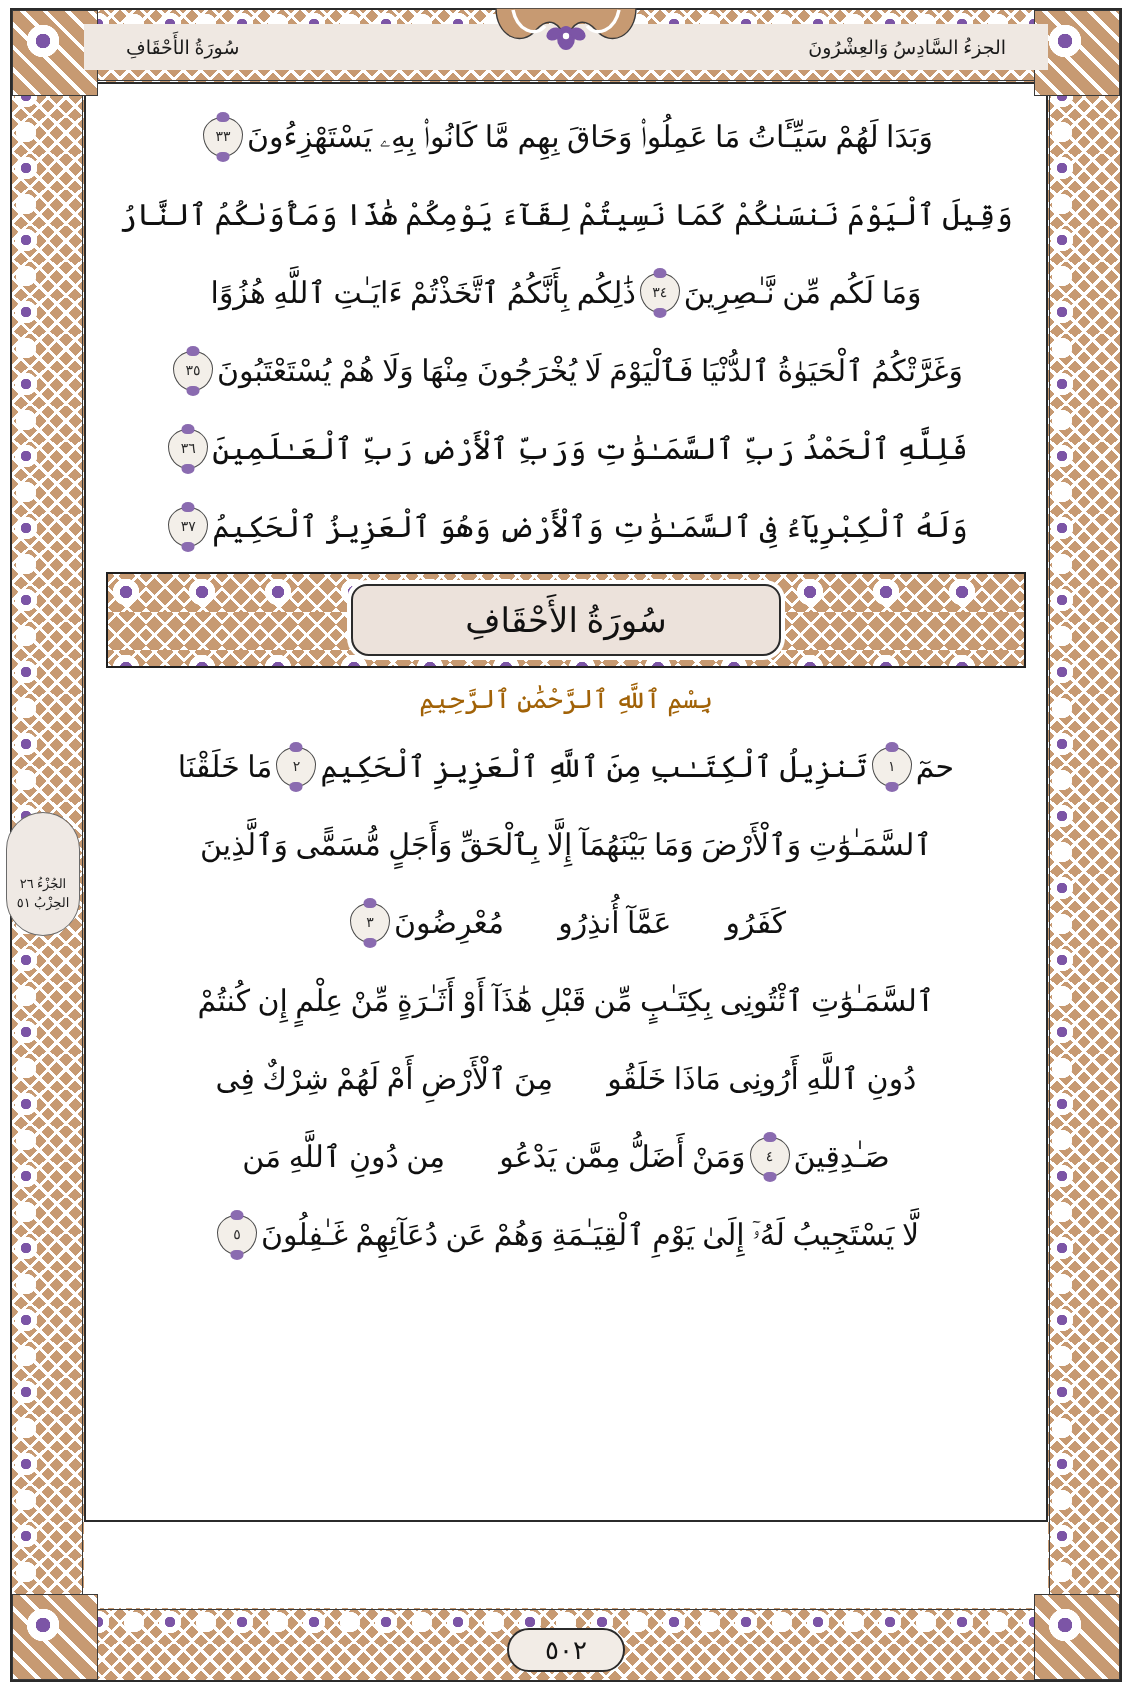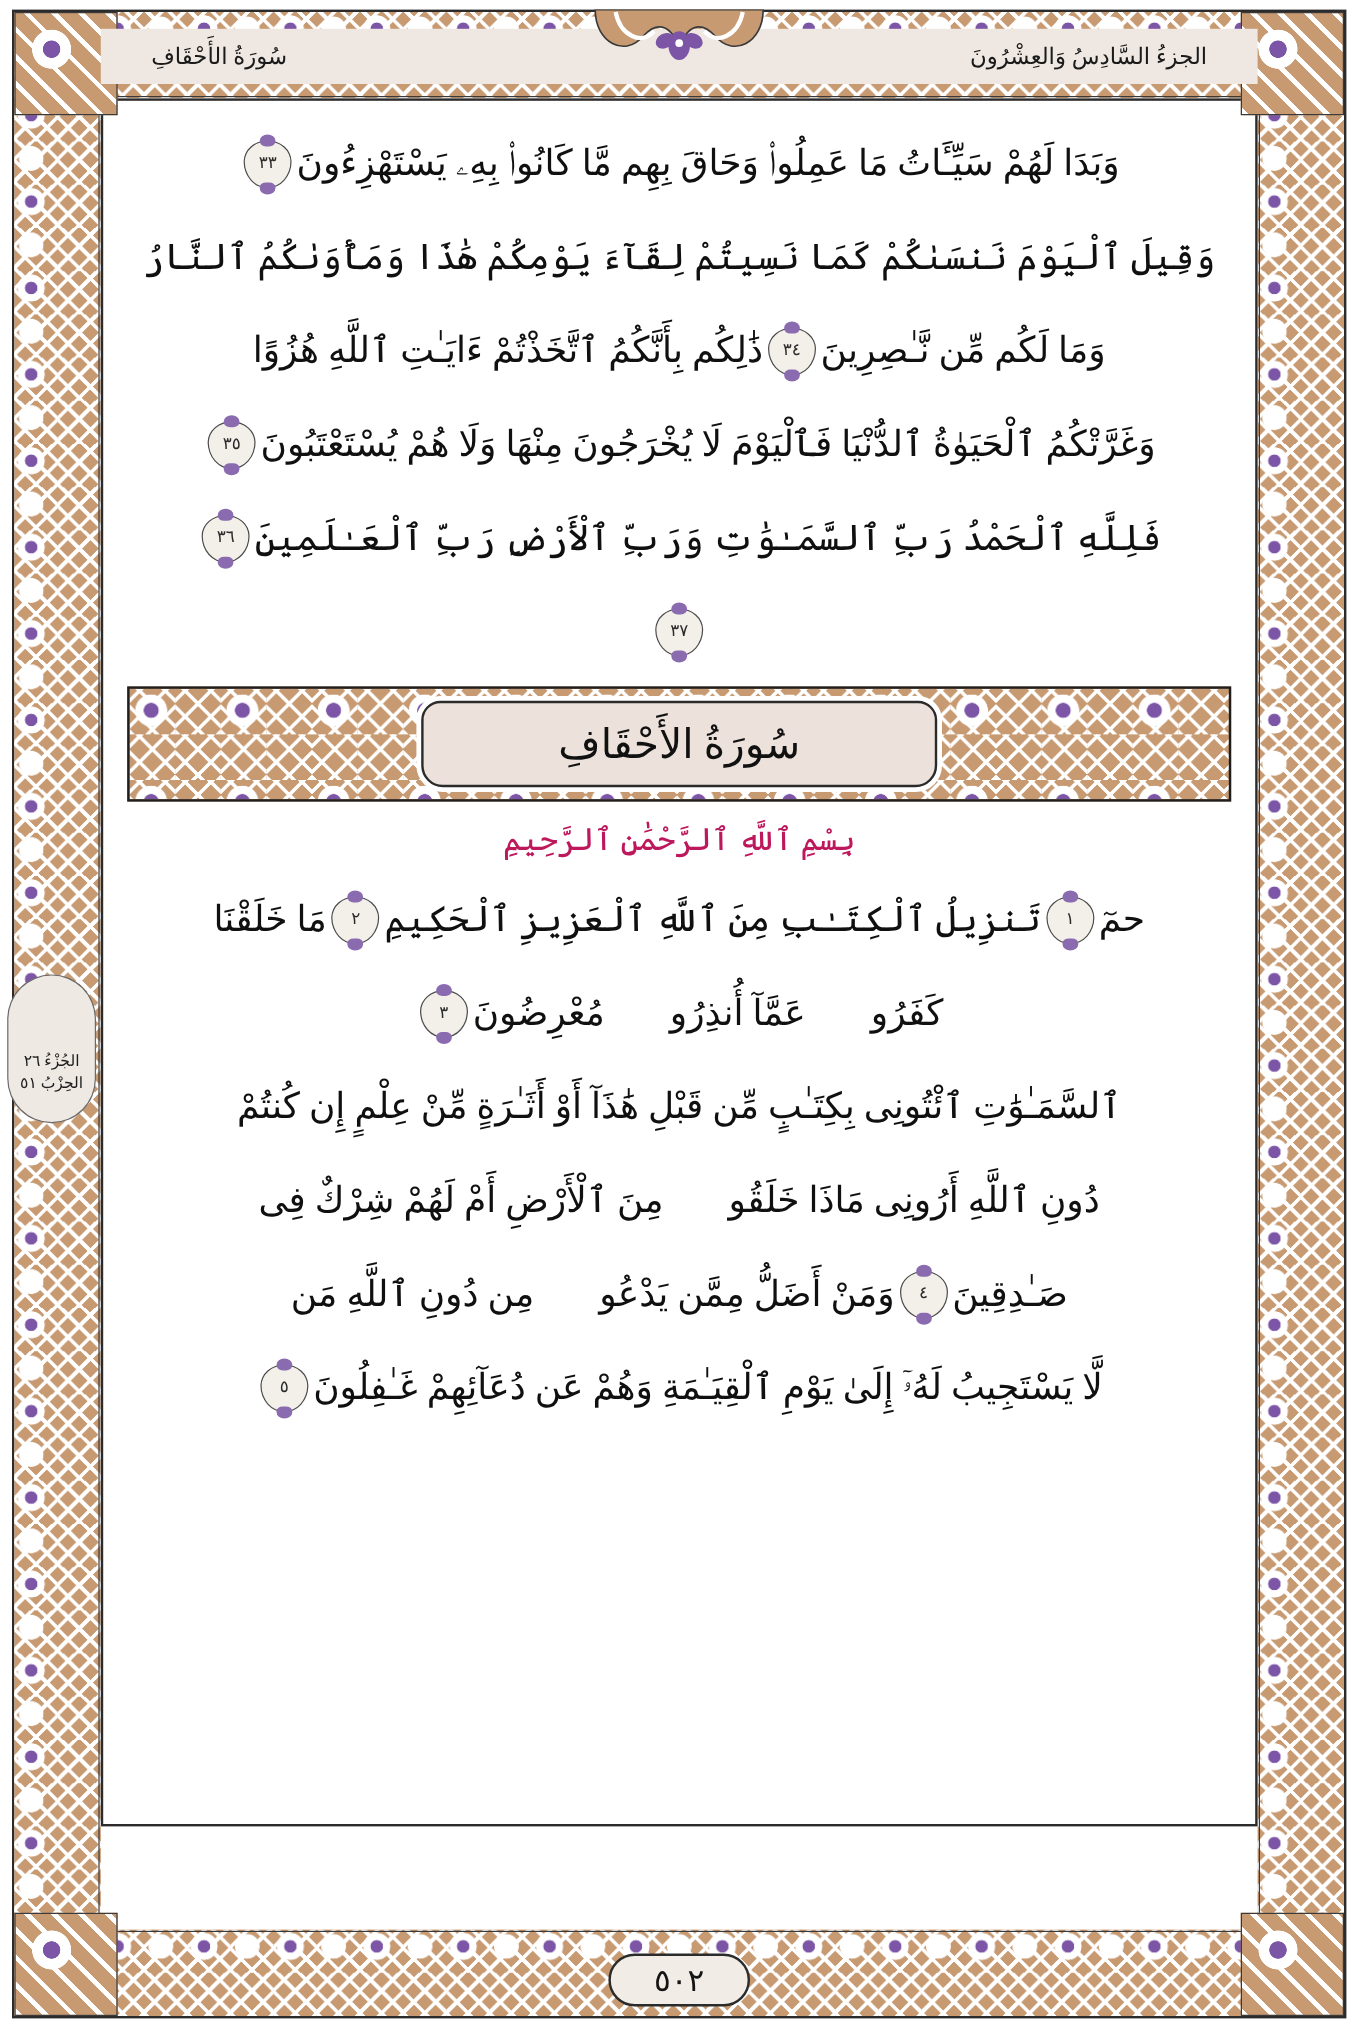--- a/index.html
+++ b/index.html
@@ -359,6 +359,7 @@
       </div>
 
       <div class="aya-line">
+        <span class="txt">وَلَهُ ٱلْكِبْرِيَآءُ فِى ٱلسَّمَـٰوَٰتِ وَٱلْأَرْضِ وَهُوَ ٱلْعَزِيزُ ٱلْحَكِيمُ</span>
         <span class="aya-mark">
           <span class="rosette"></span>
             <span class="petal-top"></span>

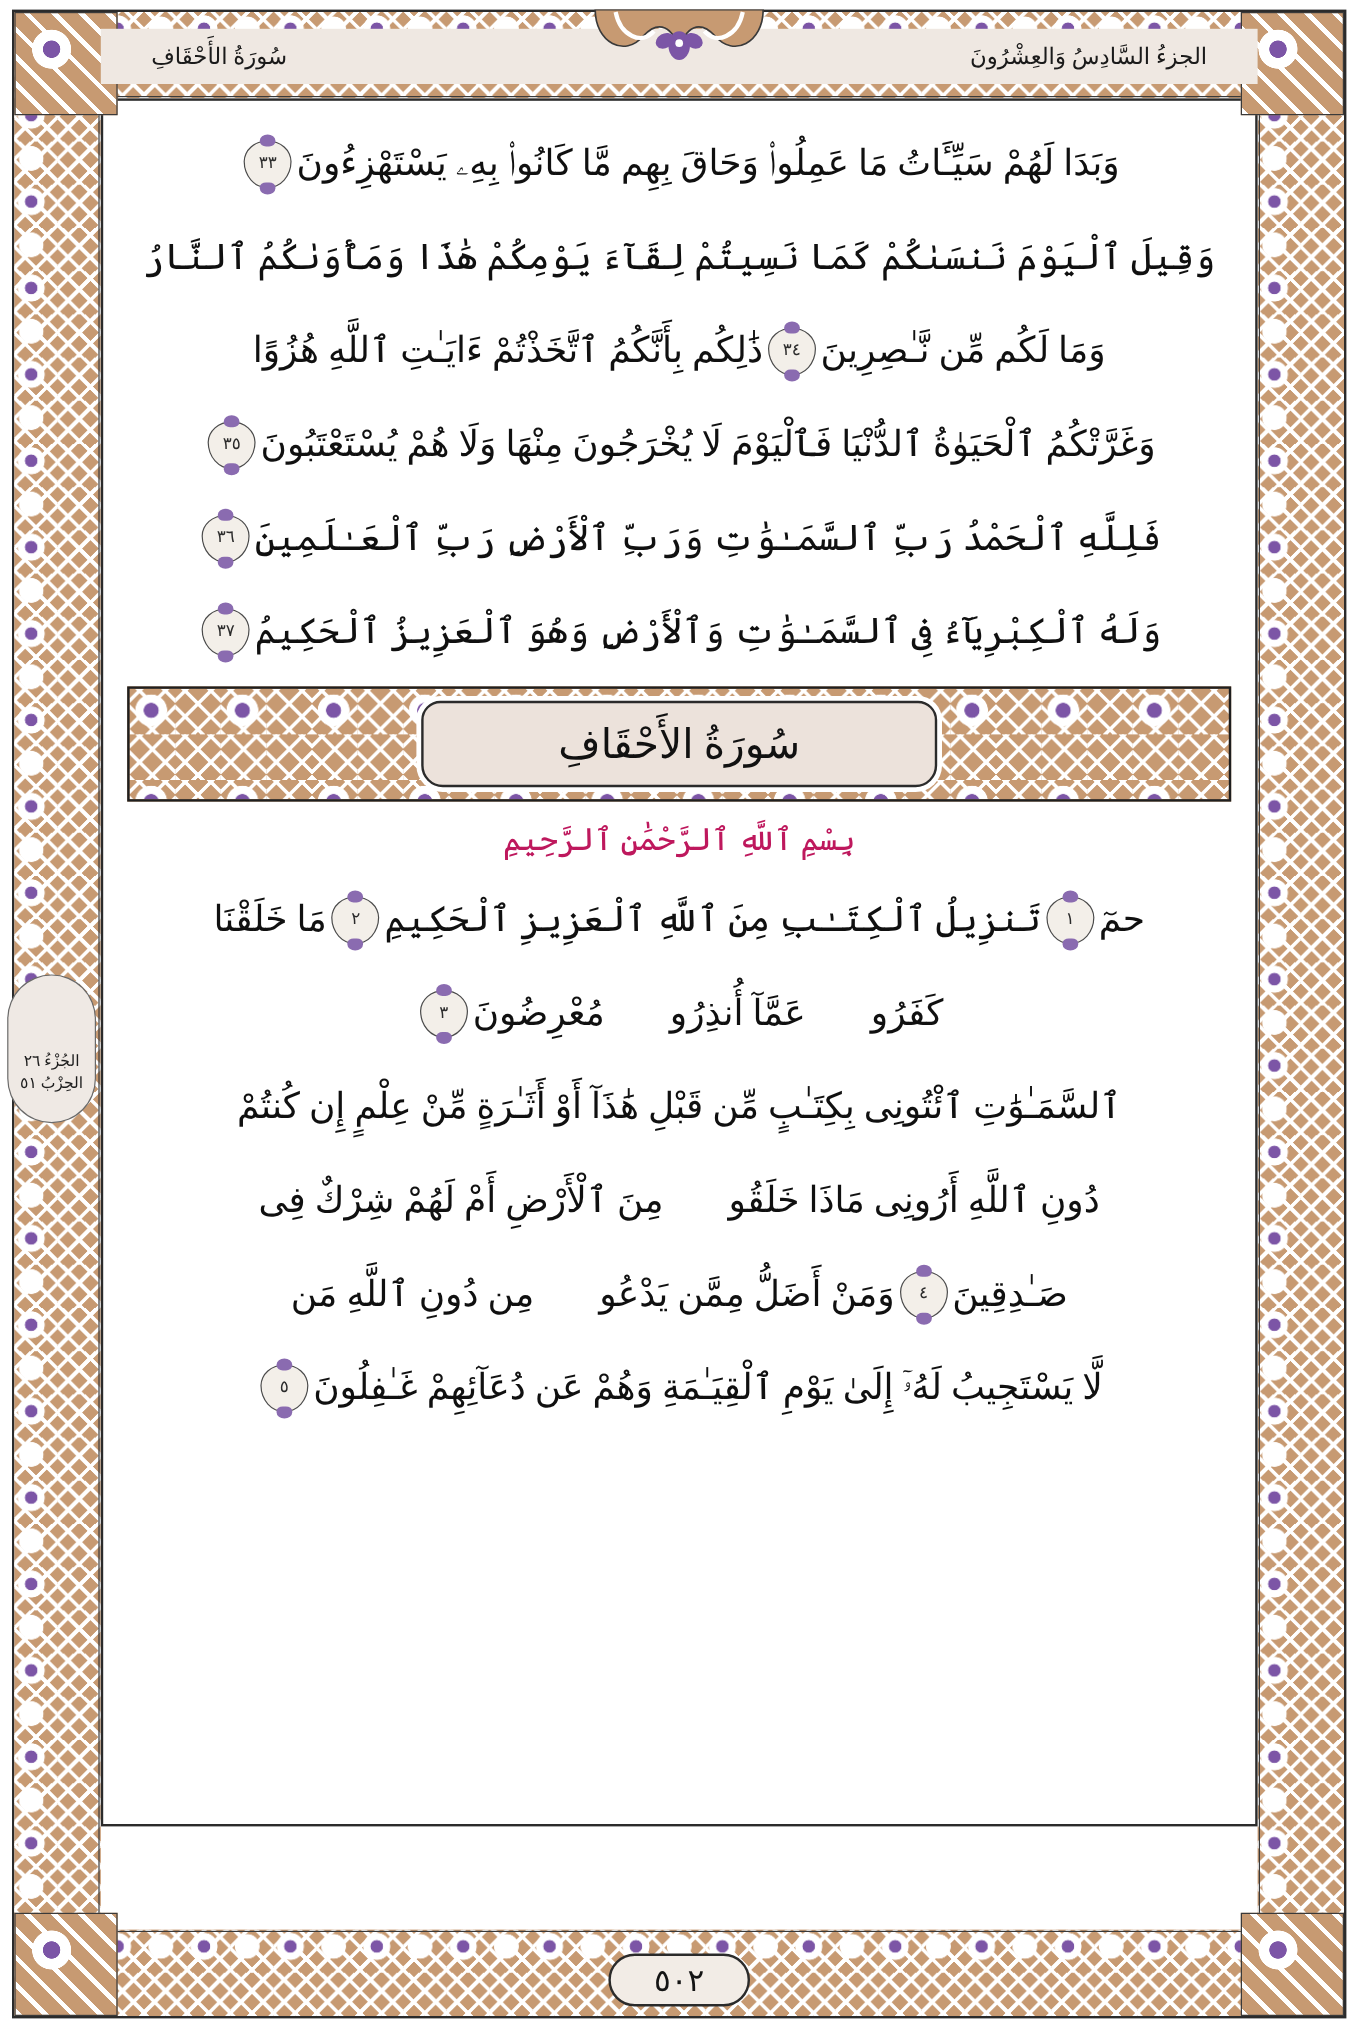--- a/index.html
+++ b/index.html
@@ -200,7 +200,7 @@
     direction: rtl;
     font-family: "Liberation Serif", "DejaVu Serif", serif;
     font-size: 26px;
-    color: #be185d;
+    color: #a16207;
     height: 58px;
     display: flex;
     align-items: center;

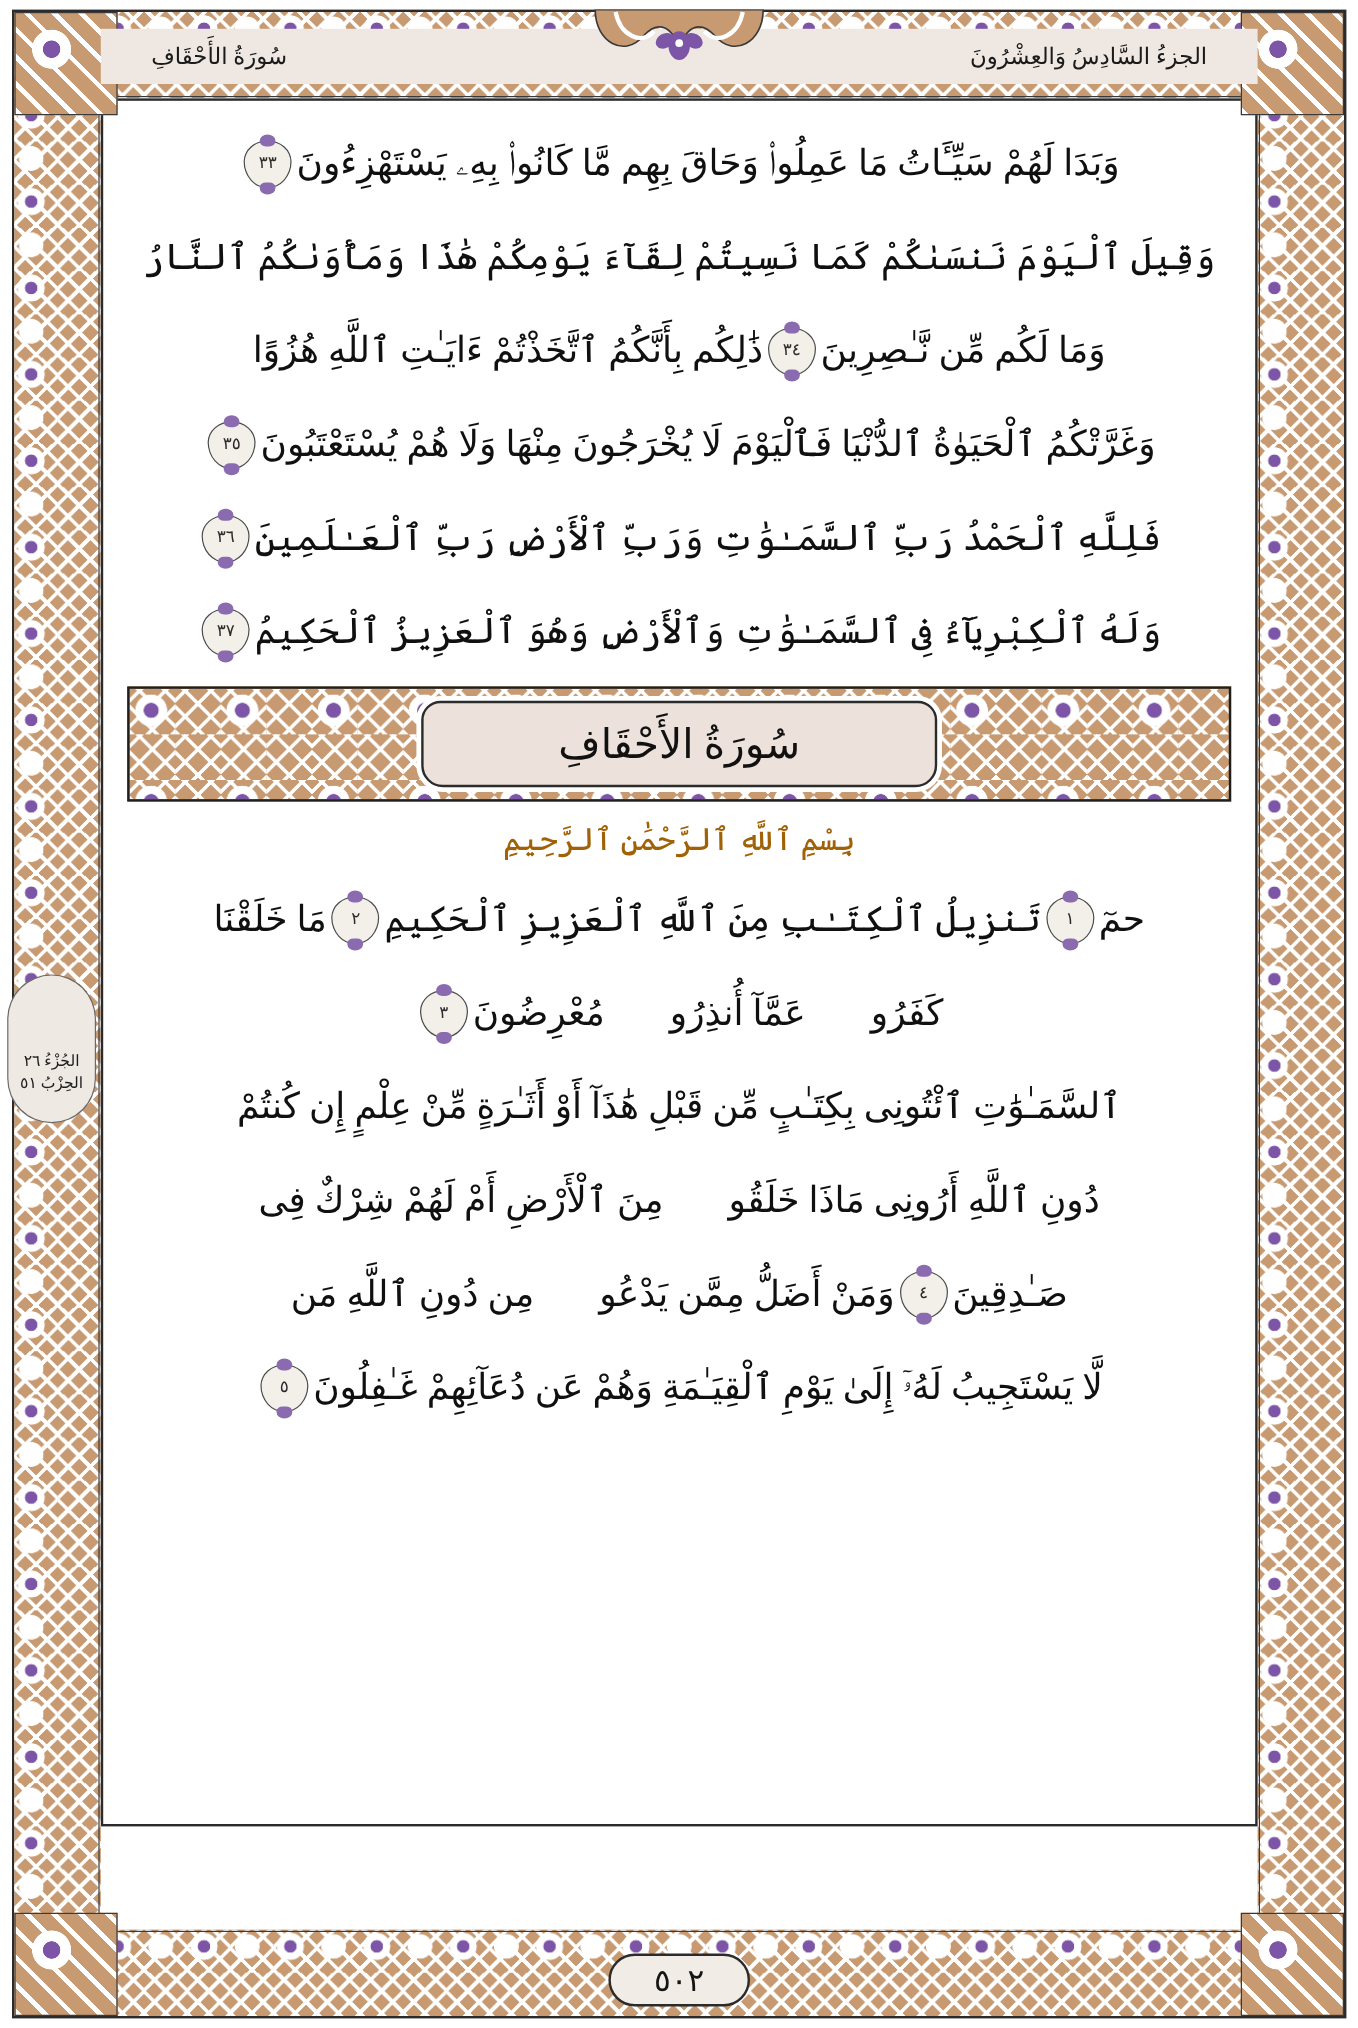--- a/index.html
+++ b/index.html
@@ -394,6 +394,9 @@
         <span class="txt">مَا خَلَقْنَا</span>
       </div>
 
+      <div class="aya-line">
+        <span class="txt">ٱلسَّمَـٰوَٰتِ وَٱلْأَرْضَ وَمَا بَيْنَهُمَآ إِلَّا بِٱلْحَقِّ وَأَجَلٍ مُّسَمًّى وَٱلَّذِينَ</span>
+      </div>
 
       <div class="aya-line">
         <span class="txt">كَفَرُوا۟ عَمَّآ أُنذِرُوا۟ مُعْرِضُونَ</span>

